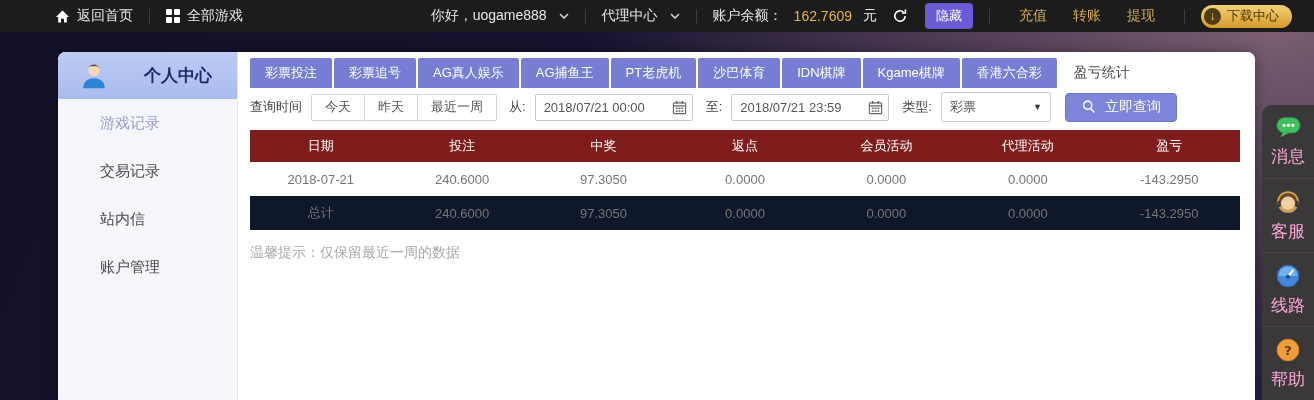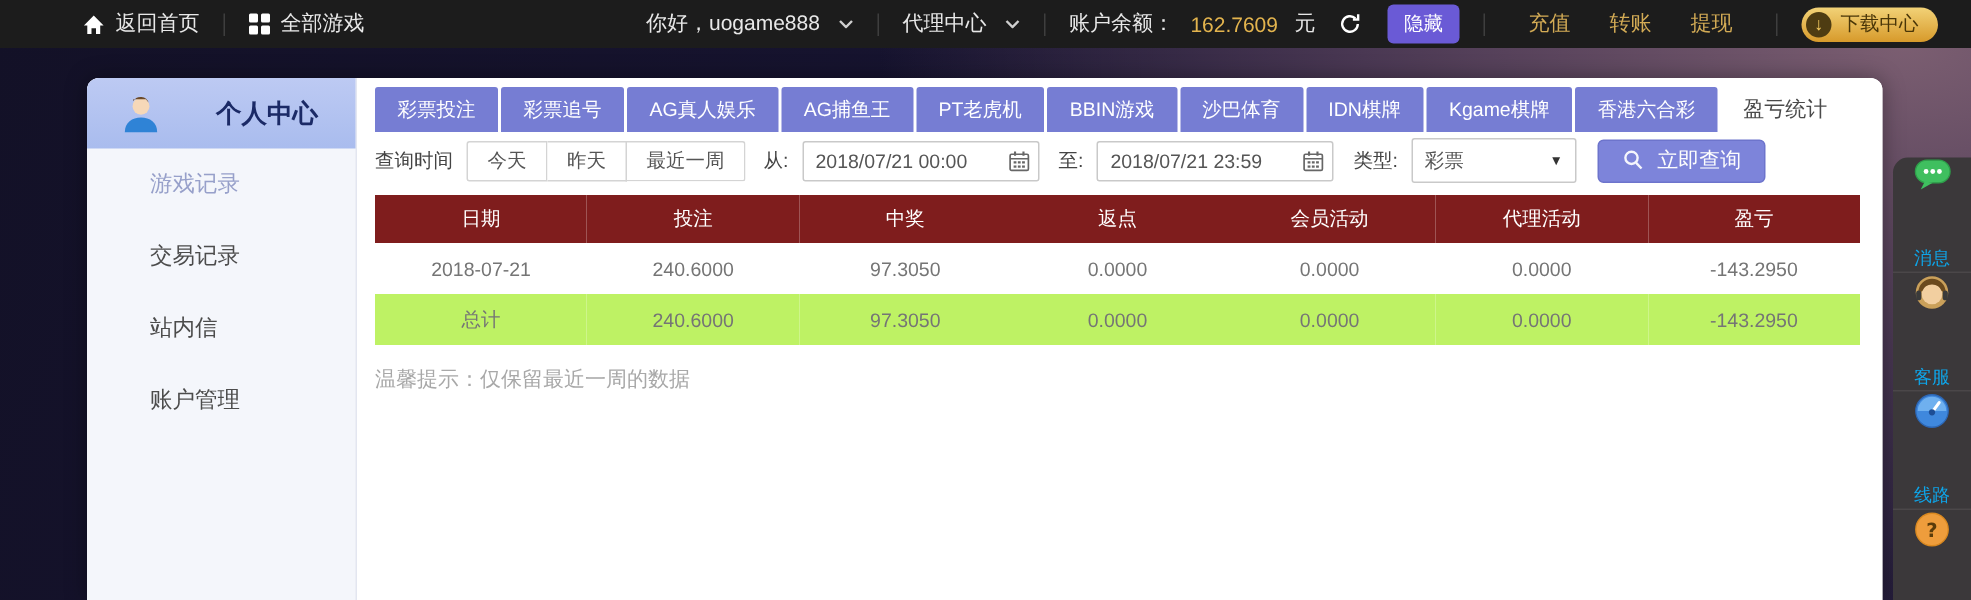--- a/index.html
+++ b/index.html
@@ -191,7 +191,6 @@
       <div class="tab">AG真人娱乐</div>
       <div class="tab">AG捕鱼王</div>
       <div class="tab">PT老虎机</div>
-      <div class="tab">BBIN游戏</div>
       <div class="tab">沙巴体育</div>
       <div class="tab">IDN棋牌</div>
       <div class="tab">Kgame棋牌</div>

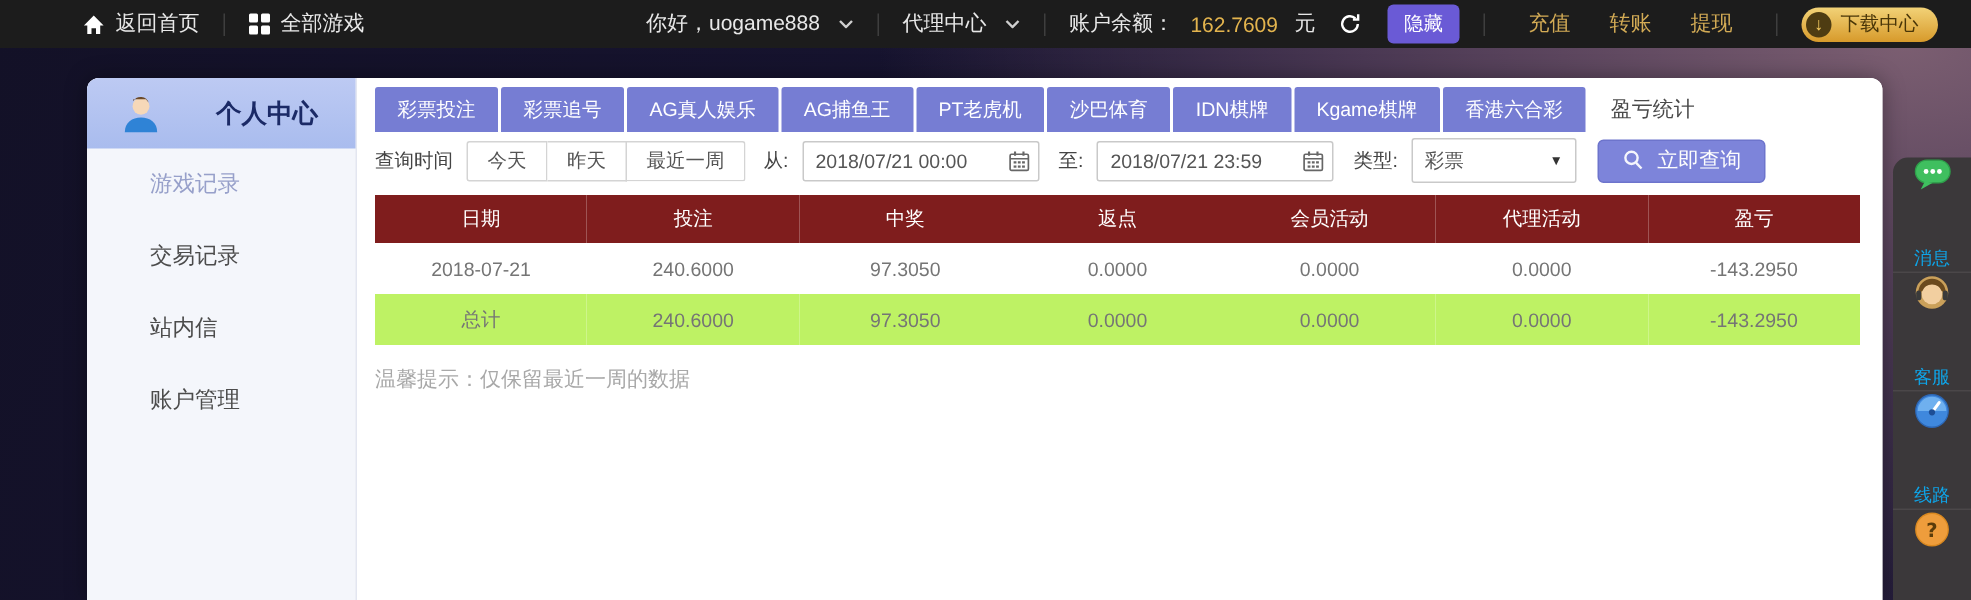--- a/index.html
+++ b/index.html
@@ -91,7 +91,7 @@
   .rail-item { flex:1; display:flex; flex-direction:column; align-items:center;
     justify-content:center; gap:5px; border-bottom:1px solid #4b4749; cursor:pointer; }
   .rail-item:last-child { border-bottom:none; }
-  .rail-label { color:#0ea5e9; font-size:12px;margin-top:30px; }
+  .rail-label { color:#f9a8d4; font-size:17px; }
 </style>
 </head>
 <body>

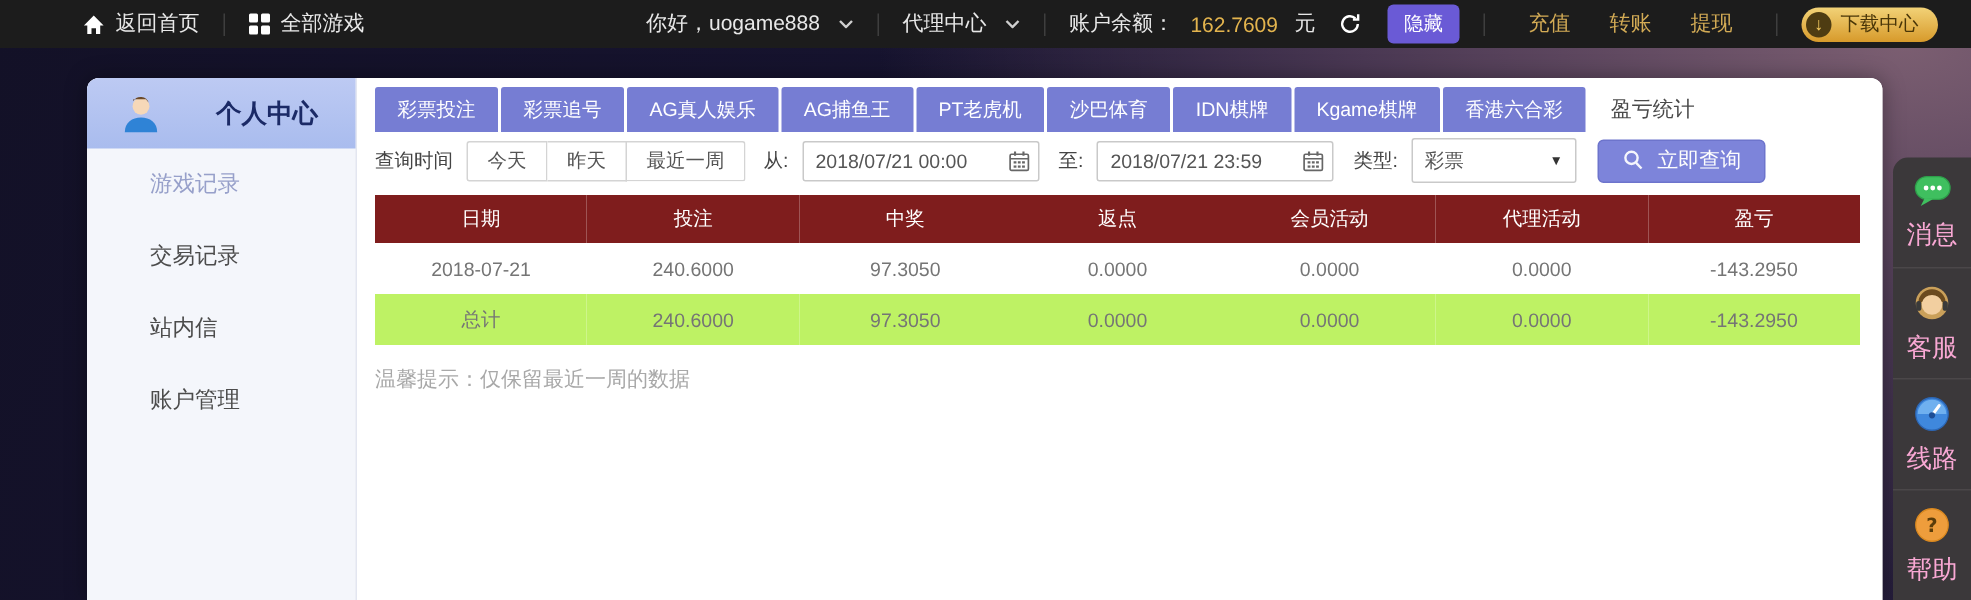--- a/index.html
+++ b/index.html
@@ -81,7 +81,7 @@
   table { width:100%; border-collapse:collapse; table-layout:fixed; font-size:13px; margin-top:4px; }
   thead th { background:#7f1d1d; color:#fff; height:32px; font-weight:normal; }
   tbody td { height:34px; text-align:center; color:#757575; }
-  tr.alt td { background:#bef264;text-align:center; }
+  tr.alt td { background:#0f172a;text-align:center; }
 
   .note { margin-top:14px; color:#a8a8a8; font-size:14px; }
 

